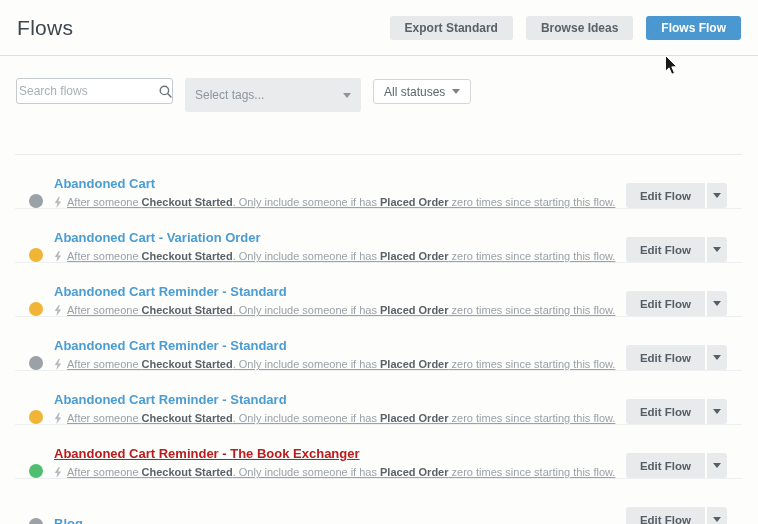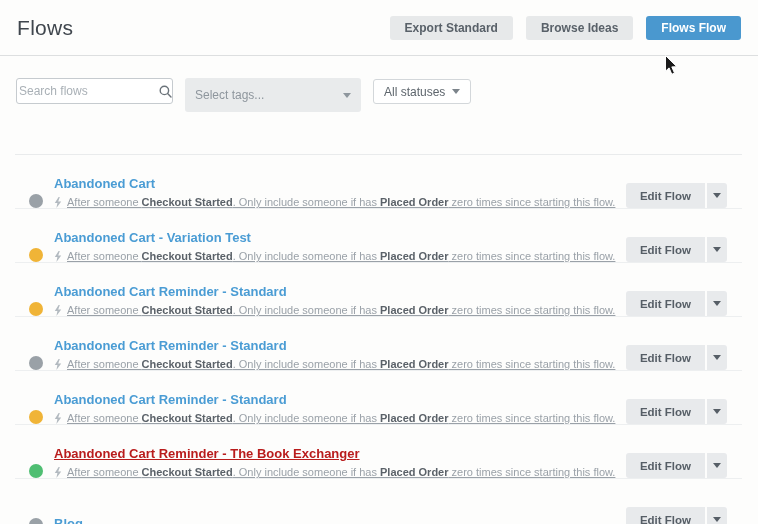--- a/index.html
+++ b/index.html
@@ -184,7 +184,7 @@
     <div class="flow-row">
     <span class="dot" style="background: rgb(240, 180, 55);"></span>
     <div class="flow-info">
-      <a class="flow-name" style="color: rgb(74, 156, 212);">Abandoned Cart - Variation Test</a>
+      <a class="flow-name" style="color: rgb(74, 156, 212);">Abandoned Cart - Variation Order</a>
       <div class="flow-desc">
         <span class="icon-wrap">
           <svg width="8" height="11" viewBox="0 0 8 11">

